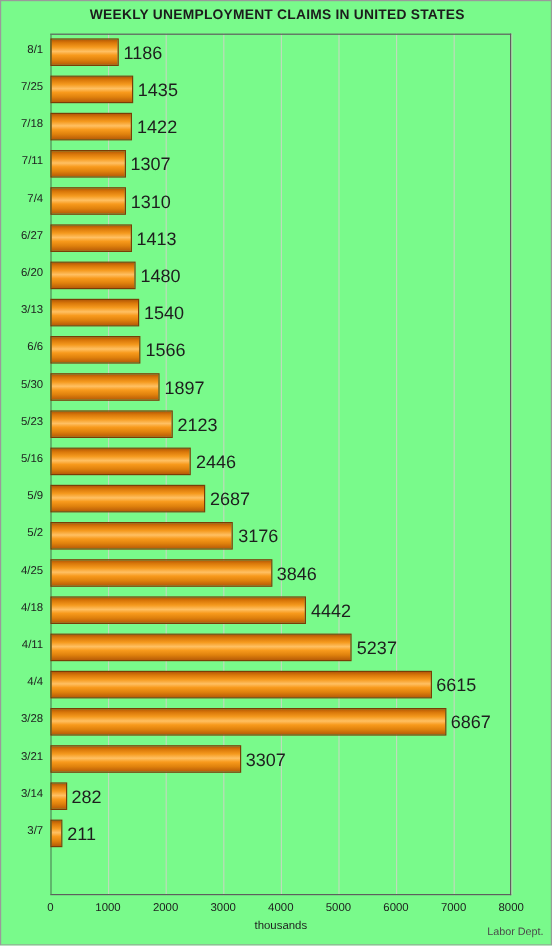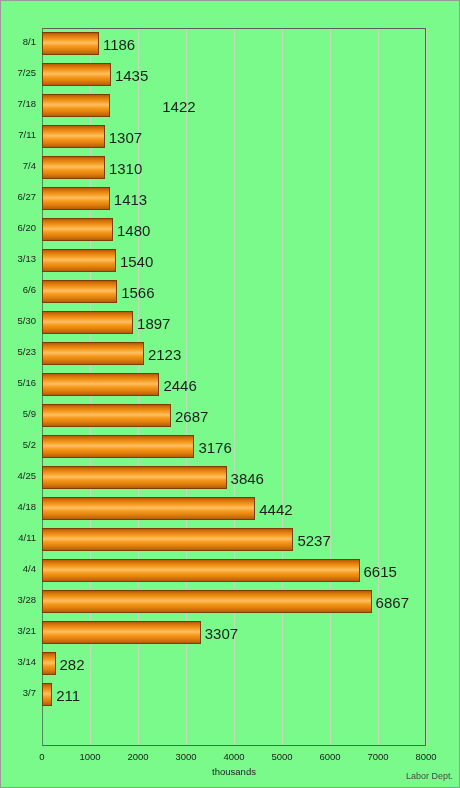--- a/index.html
+++ b/index.html
@@ -128,6 +128,7 @@
 
 <div id="chart-root">
 
+  <div id="chart-title">WEEKLY UNEMPLOYMENT CLAIMS IN UNITED STATES</div>
 
   <div id="gridlines">
       <div class="gridline" style="left: 89px;"></div>

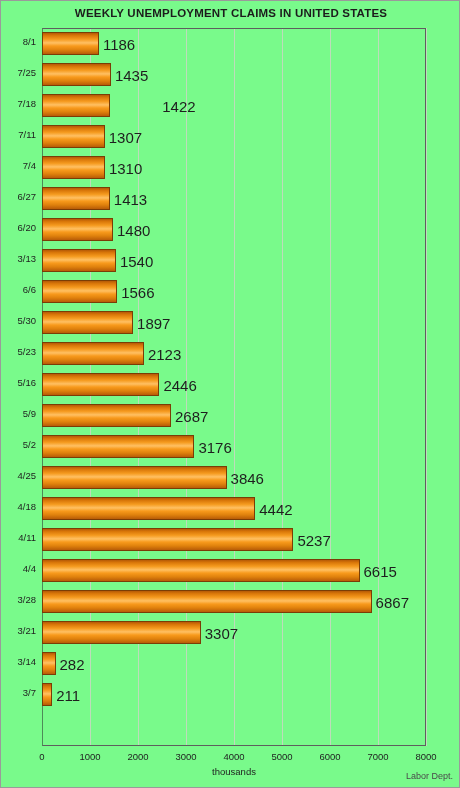--- a/index.html
+++ b/index.html
@@ -157,7 +157,7 @@
       <div class="bar-row" style="top: 89px;">
         <div class="cat-label">7/18</div>
         <div class="bar" style="width: 68.256px;"></div>
-        <div class="bar-value" style="left: 113.256px; margin-left: 48px;">1422</div>
+        <div class="bar-value" style="left: 113.256px;">1422</div>
       </div>
       <div class="bar-row" style="top: 120px;">
         <div class="cat-label">7/11</div>

